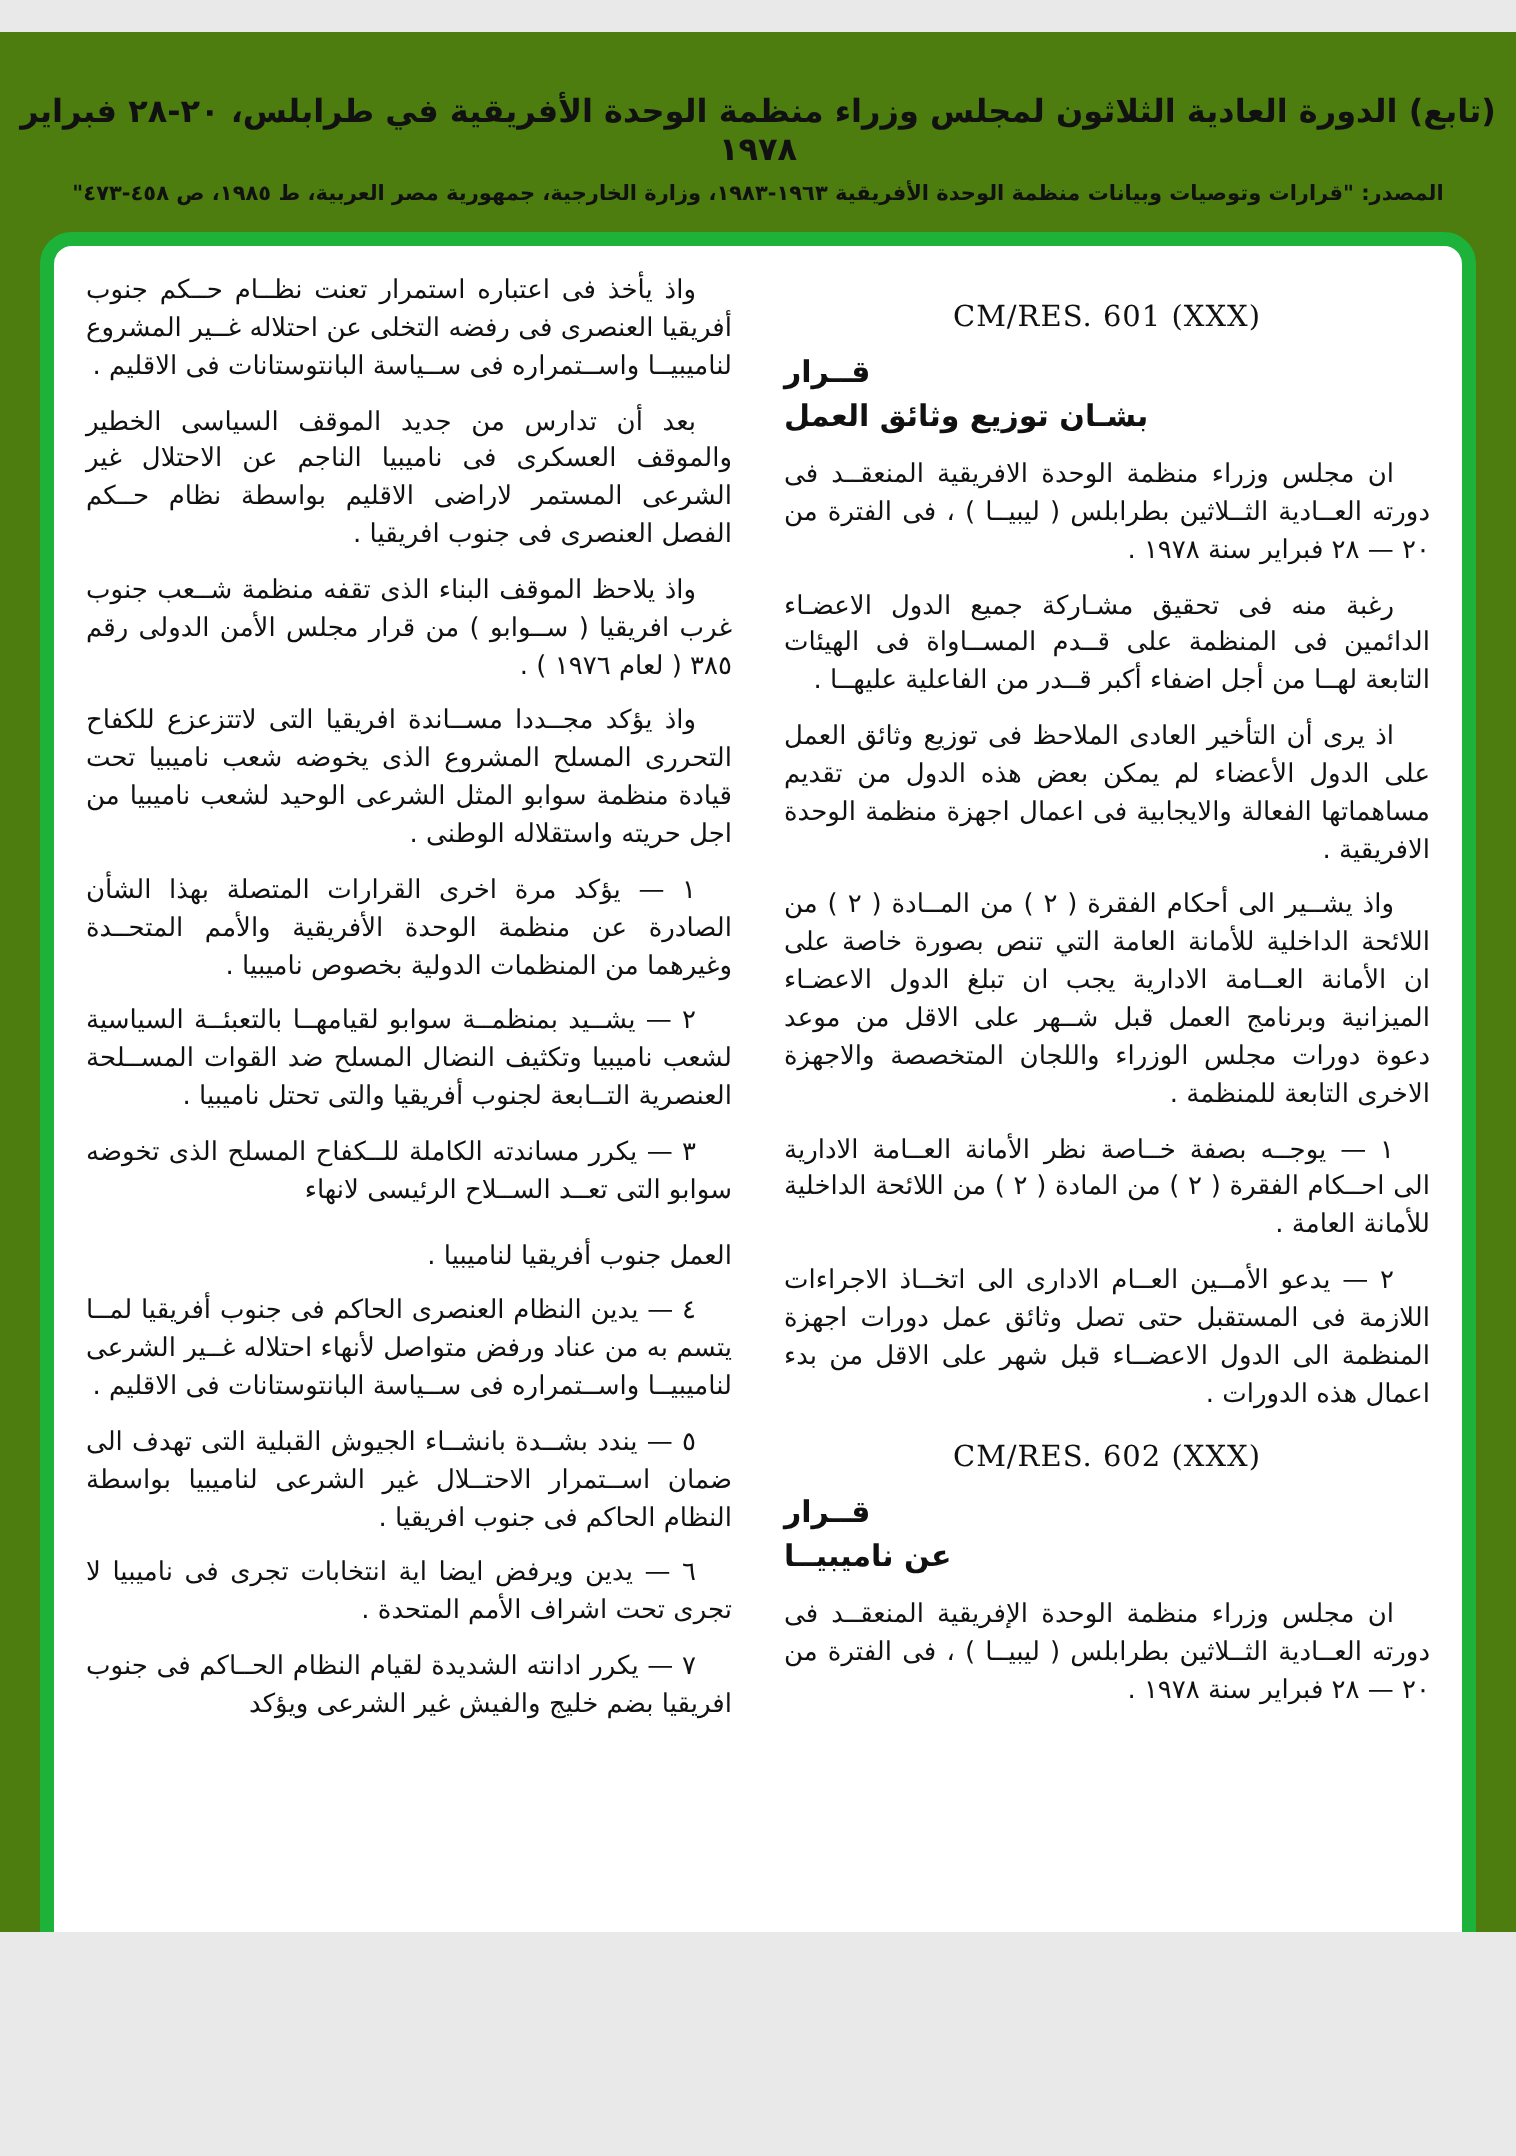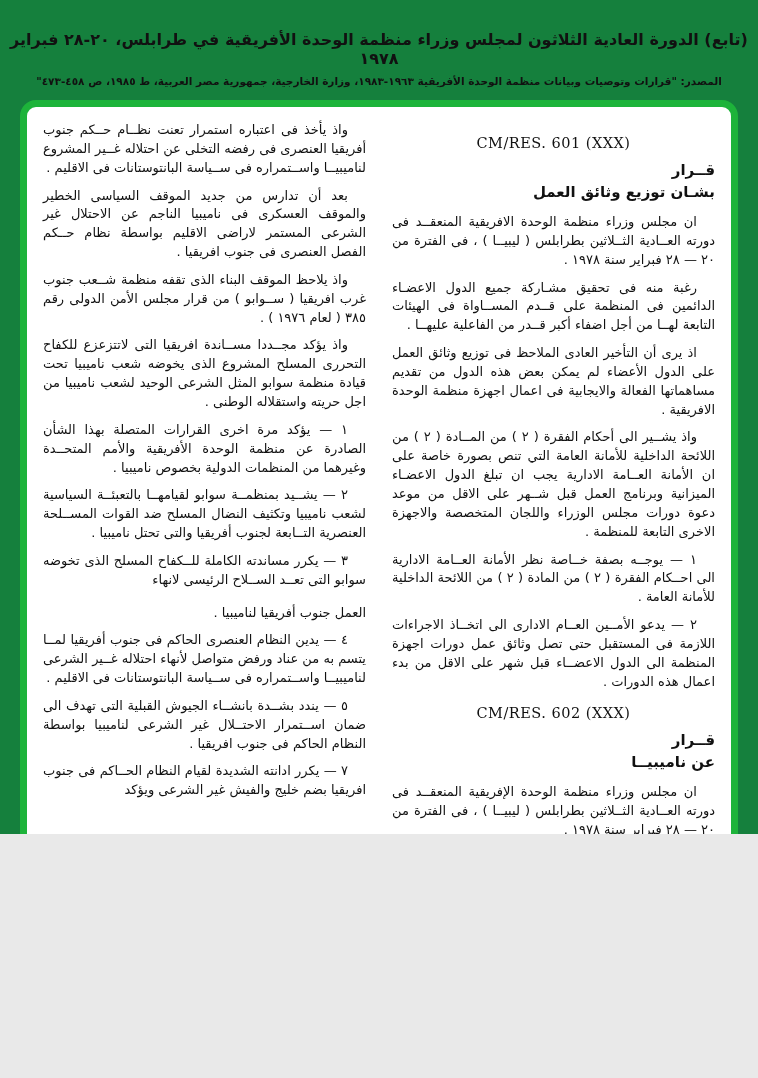--- a/index.html
+++ b/index.html
@@ -5,11 +5,11 @@
   html,body{margin:0;padding:0;background:#e9e9e9;}
   .page{
     position:relative;
-    width:758px;height:834px;
-    background:#15803d;
+    width:758px;height:950px;
+    background:#4d7c0f;
     font-family:"DejaVu Sans", sans-serif;
     color:#111;
-    margin:0 auto;
+    margin:16px auto;
     overflow:hidden;
   }
   

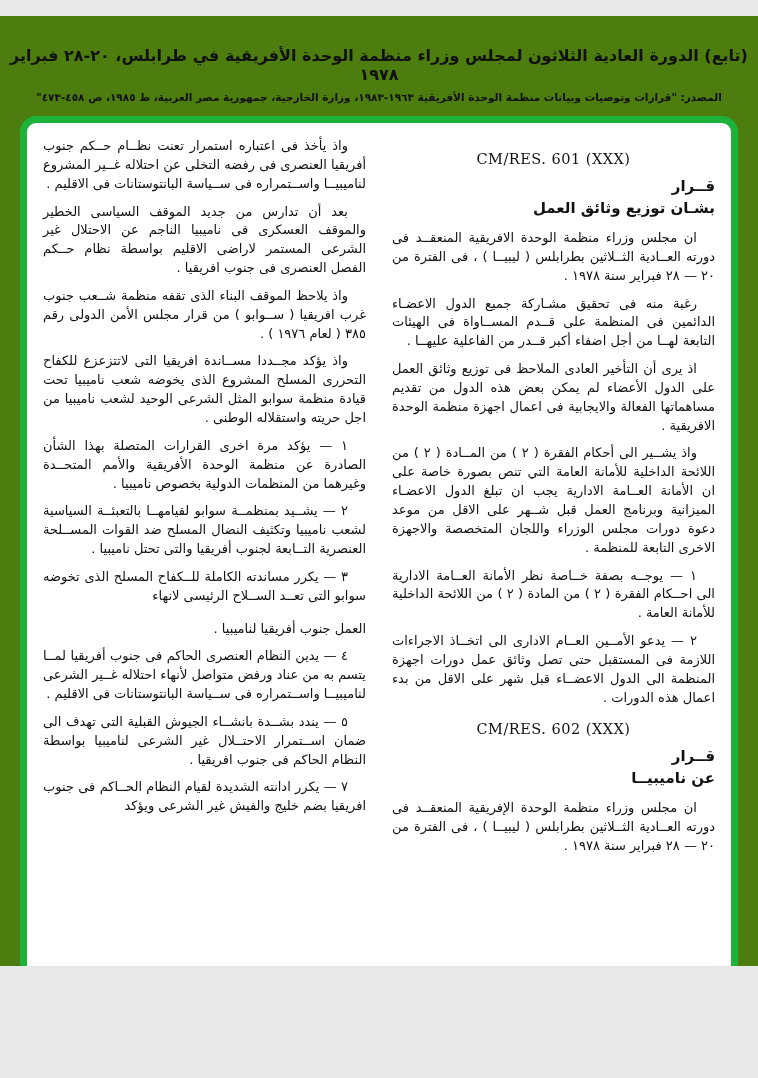--- a/index.html
+++ b/index.html
@@ -44,7 +44,7 @@
     margin:14px 0 8px 0;
   }
   .heading{
-    text-align:right;font-weight:bold;
+    text-align:left;font-weight:bold;
     font-size:15px;margin:10px 0 4px 0;
   }
   .heading.sub{margin:2px 0 12px 0;}

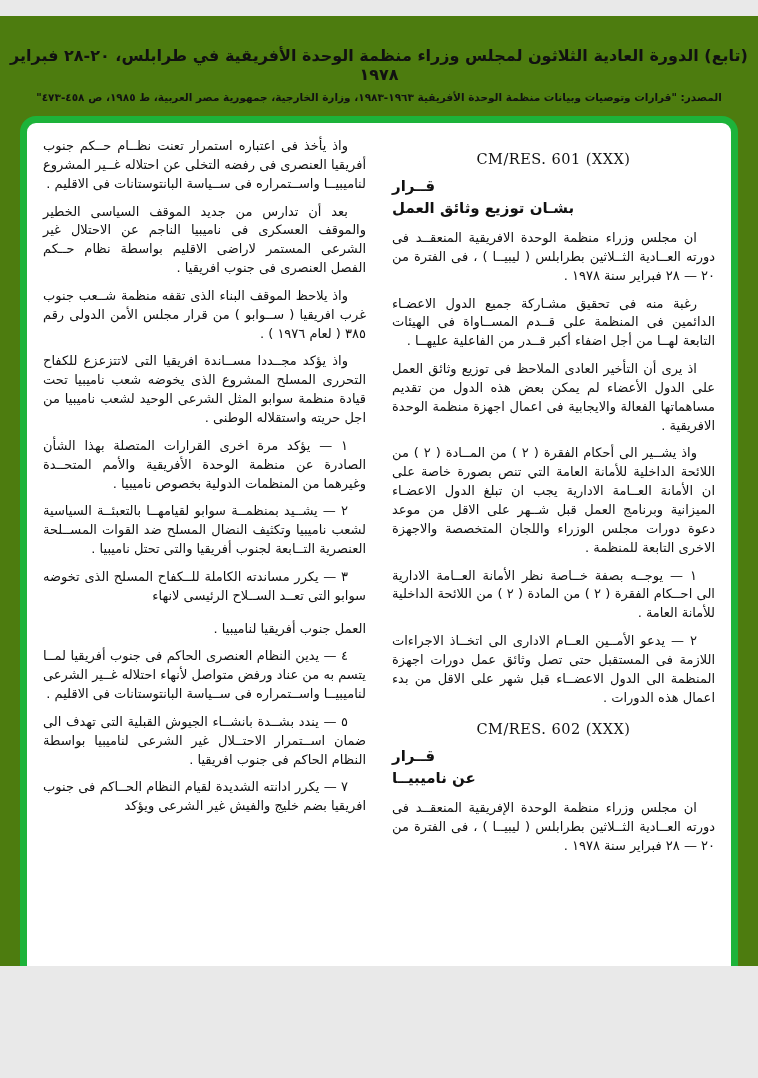--- a/index.html
+++ b/index.html
@@ -91,6 +91,7 @@
       <p class="para cont">العمل جنوب أفريقيا لناميبيا .</p>
       <p class="para">٤ — يدين النظام العنصرى الحاكم فى جنوب أفريقيا لمــا يتسم به من عناد ورفض متواصل لأنهاء احتلاله غــير الشرعى لناميبيــا واســتمراره فى ســياسة البانتوستانات فى الاقليم .</p>
       <p class="para">٥ — يندد بشــدة بانشــاء الجيوش القبلية التى تهدف الى ضمان اســتمرار الاحتــلال غير الشرعى لناميبيا بواسطة النظام الحاكم فى جنوب افريقيا .</p>
+      <p class="para">٦ — يدين ويرفض ايضا اية انتخابات تجرى فى ناميبيا لا تجرى تحت اشراف الأمم المتحدة .</p>
       <p class="para">٧ — يكرر ادانته الشديدة لقيام النظام الحــاكم فى جنوب افريقيا بضم خليج والفيش غير الشرعى ويؤكد</p>
     </div>
 

